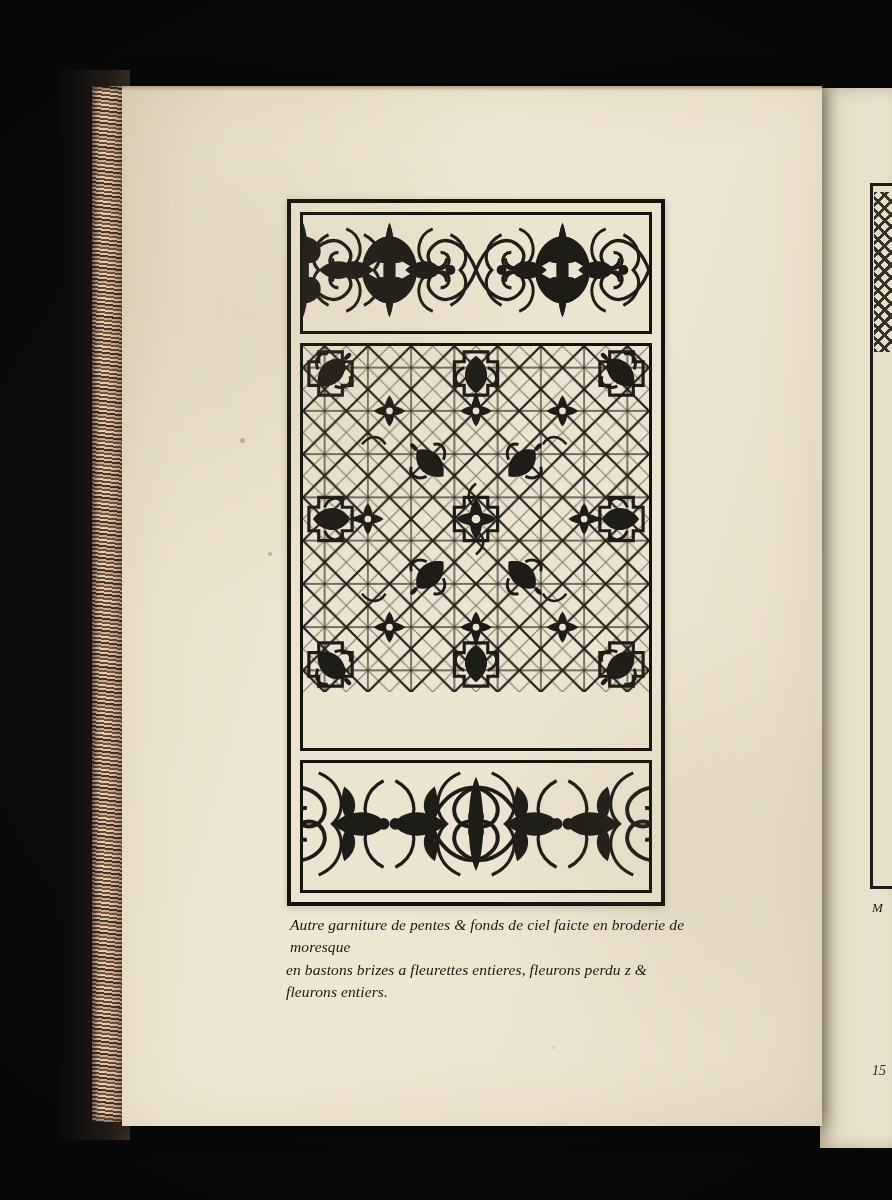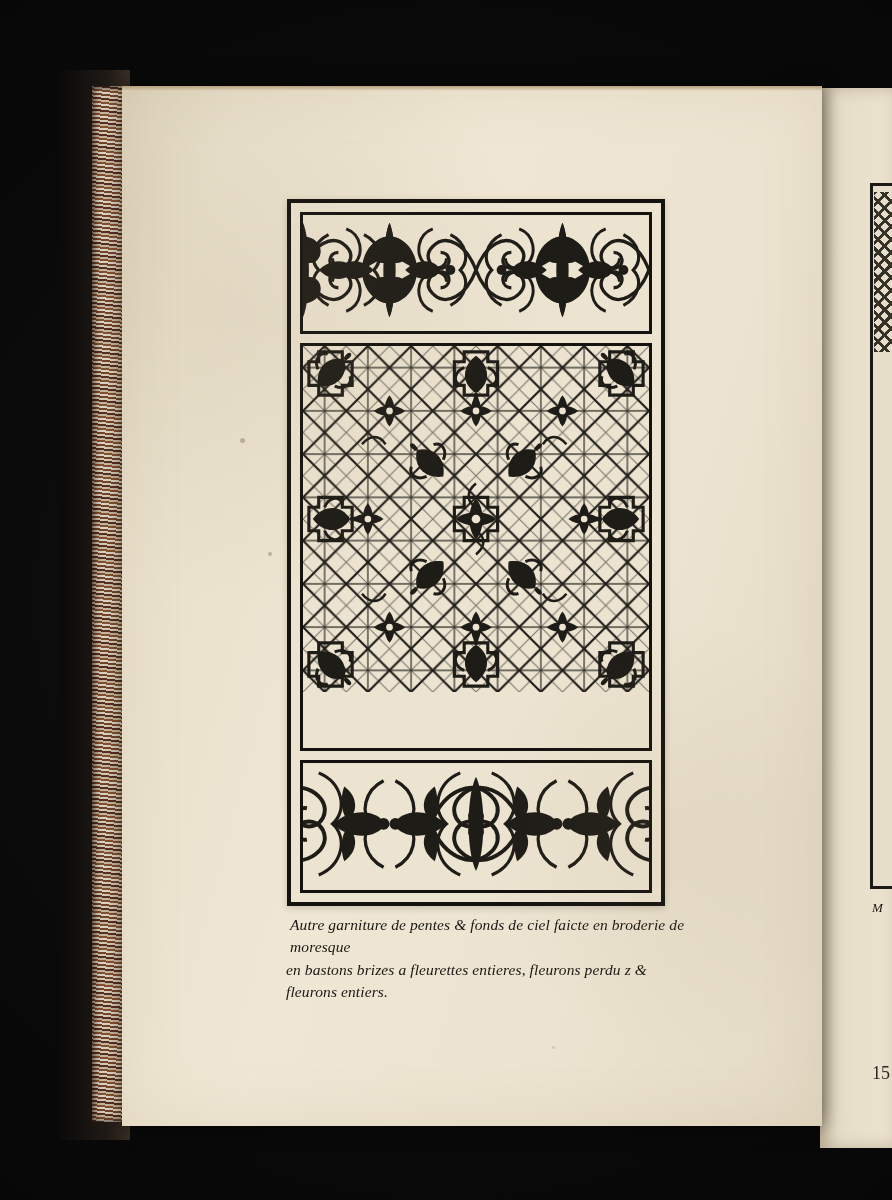--- a/index.html
+++ b/index.html
@@ -100,8 +100,9 @@
     position: absolute;
     left: 52px;
     top: 975px;
-    font-size: 18px;
+    font-size: 14px;
     color: #2c2820;
+    font-style: italic;
   }
 
   

